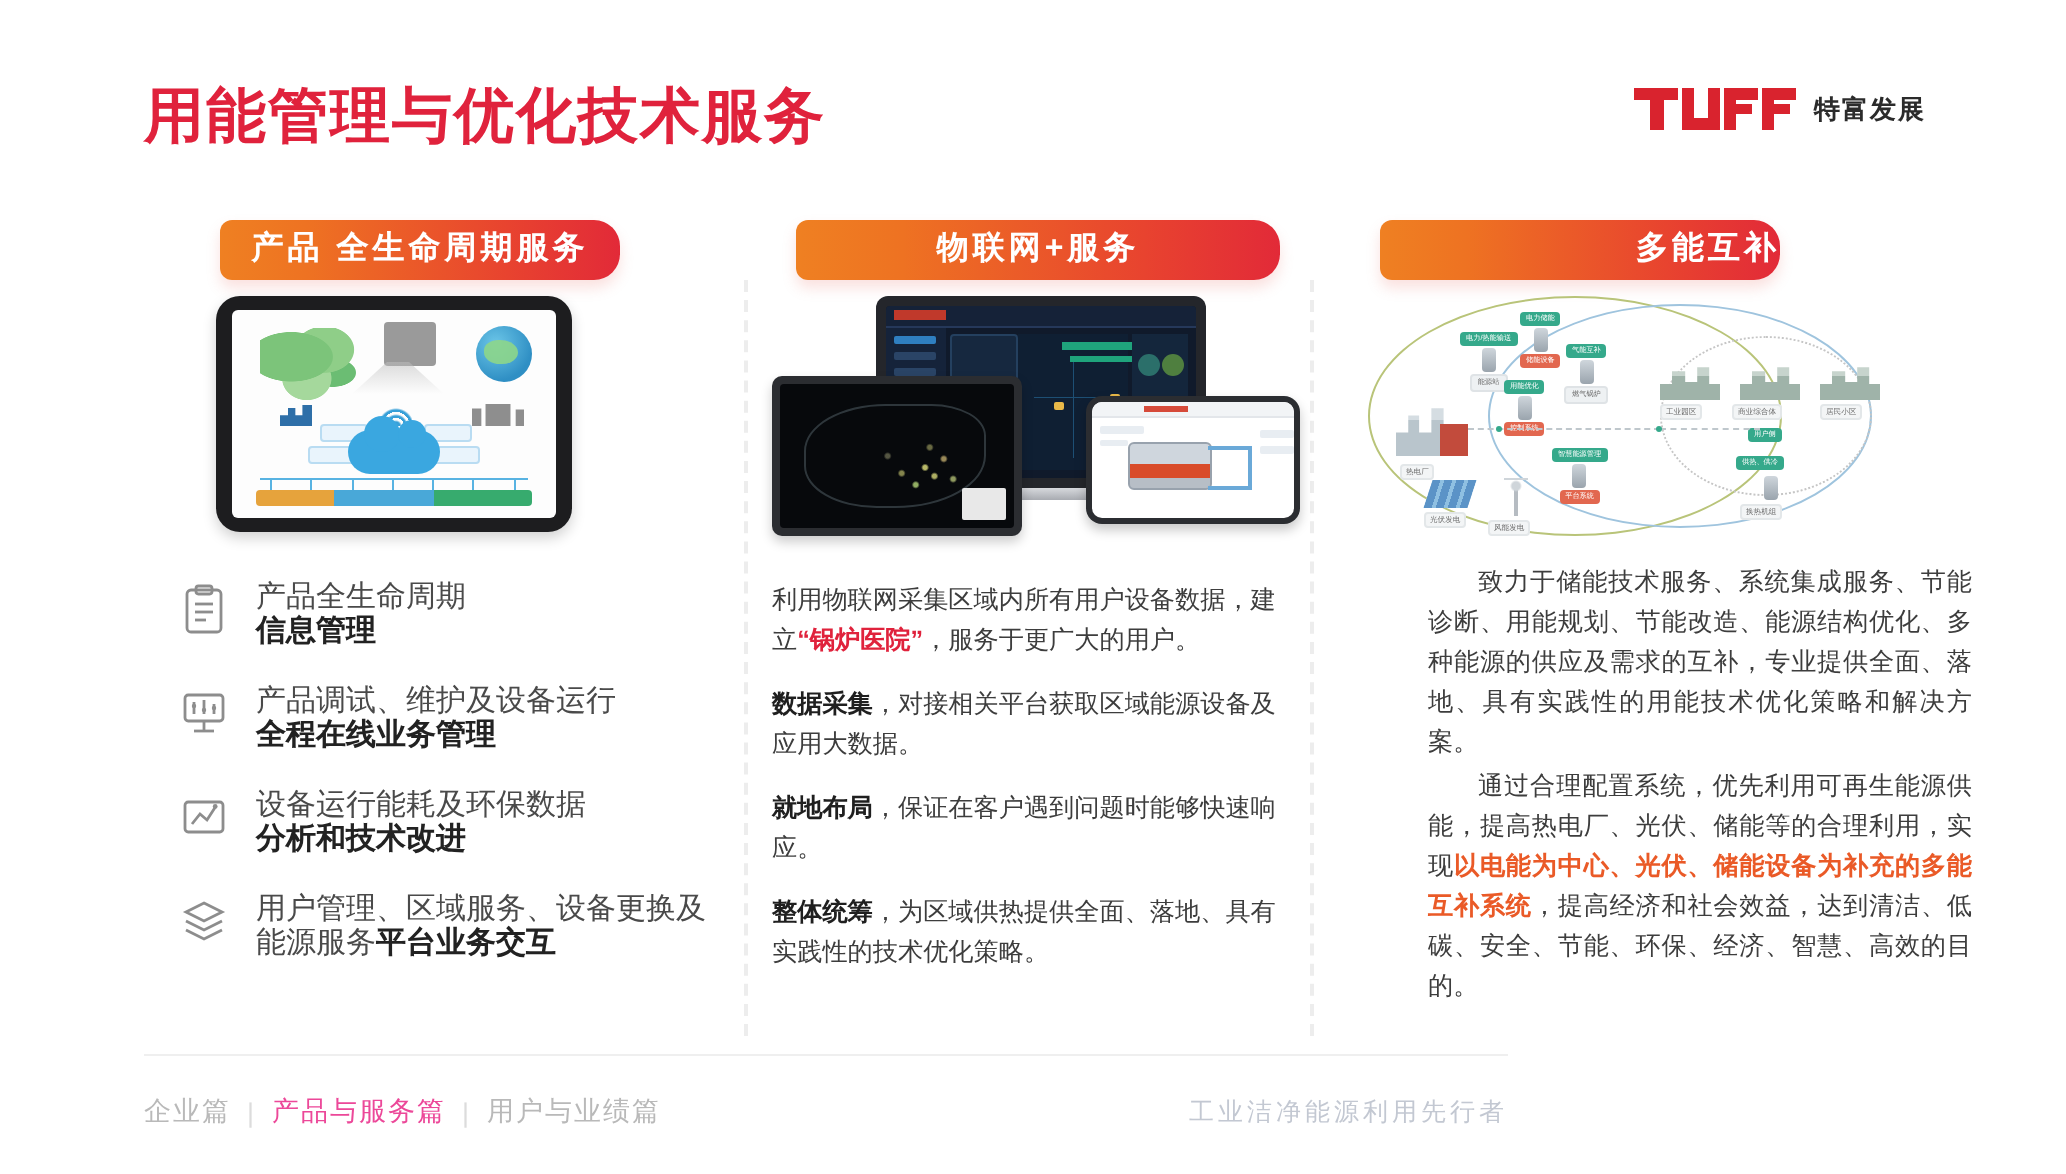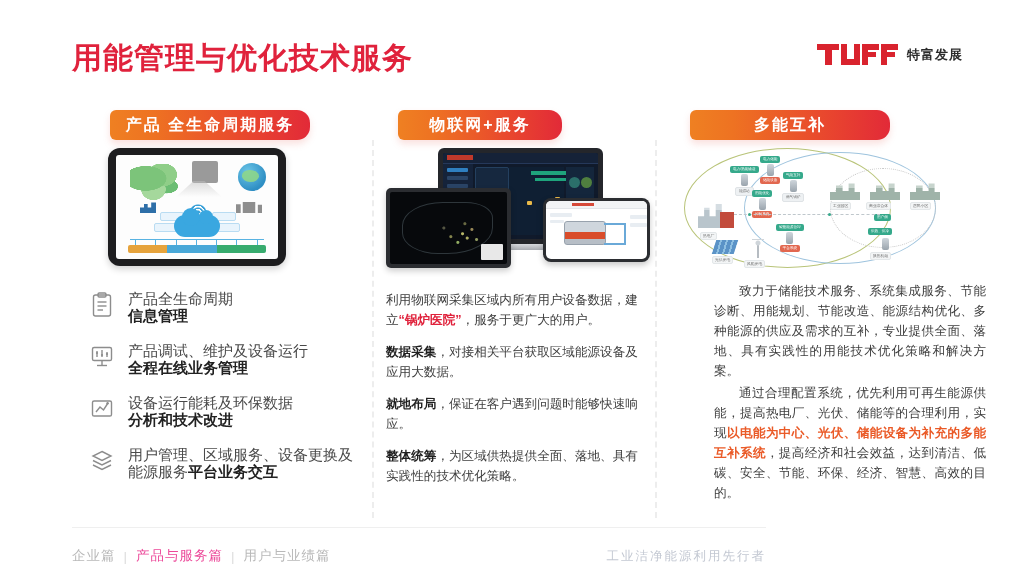--- a/index.html
+++ b/index.html
@@ -55,7 +55,7 @@
     box-shadow:0 4px 7px rgba(234,120,110,.22);
   }
   .banner-1{left:32px;width:200px;}
-  .banner-2{left:20px;width:164px;}
+  .banner-2{left:20px;width:242px;}
   .banner-3{left:18px;width:200px;}
 
   

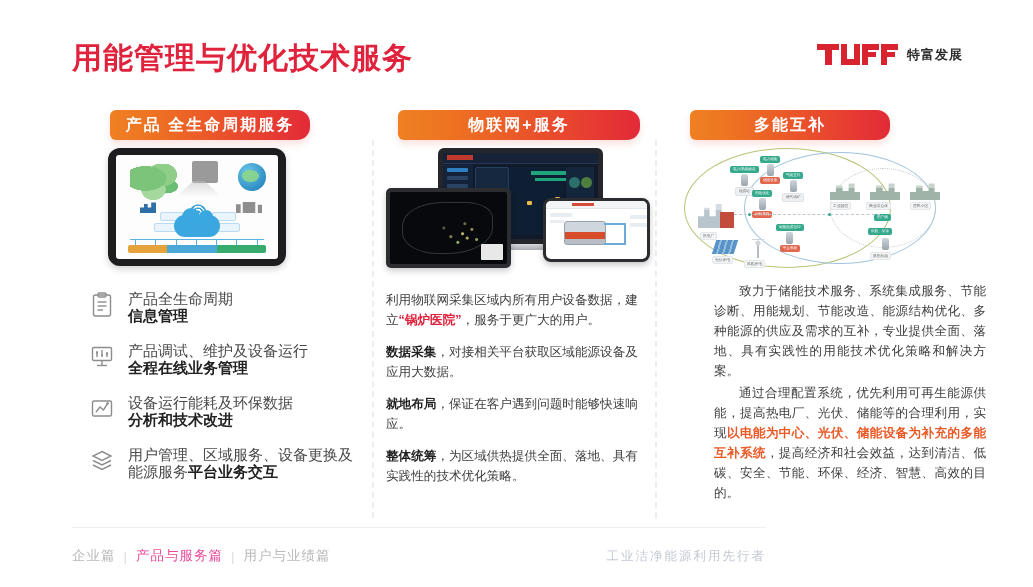--- a/index.html
+++ b/index.html
@@ -56,7 +56,7 @@
   }
   .banner-1{left:32px;width:200px;}
   .banner-2{left:20px;width:242px;}
-  .banner-3{left:18px;width:200px;}
+  .banner-3{left:18px;width:200px;text-align:right;}
 
   
   .tablet{

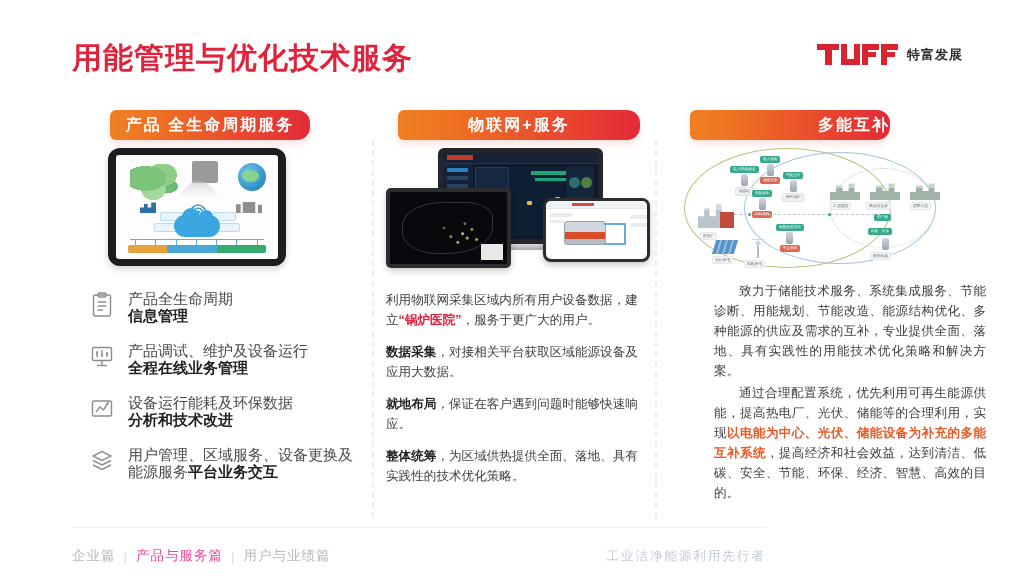--- a/index.html
+++ b/index.html
@@ -210,7 +210,7 @@
   .para3 .hl3{color:#ea5a27;font-weight:bold;}
 
   
-  .footer{position:absolute;left:0;bottom:0;width:826px;height:70px;padding-left:12px;}
+  .footer{position:absolute;left:0;bottom:0;width:826px;height:70px;}
   .foot-rule{position:absolute;left:72px;right:72px;top:10px;height:1px;background:#efefef;}
   .foot-nav{position:absolute;left:72px;top:30px;display:flex;align-items:center;gap:8px;
     font-size:13.5px;letter-spacing:1px;color:#b9b9b9;}

